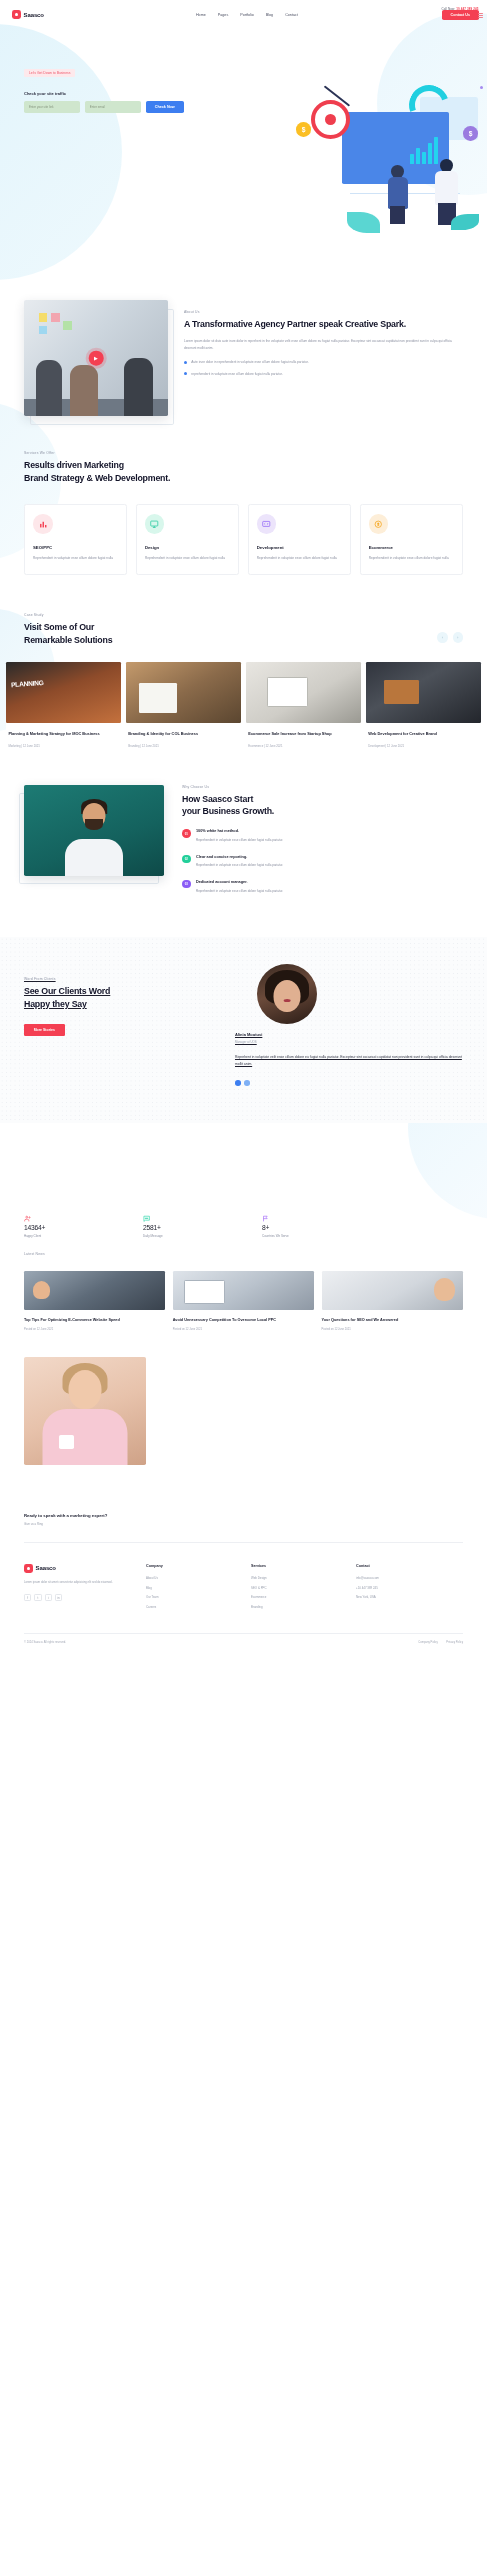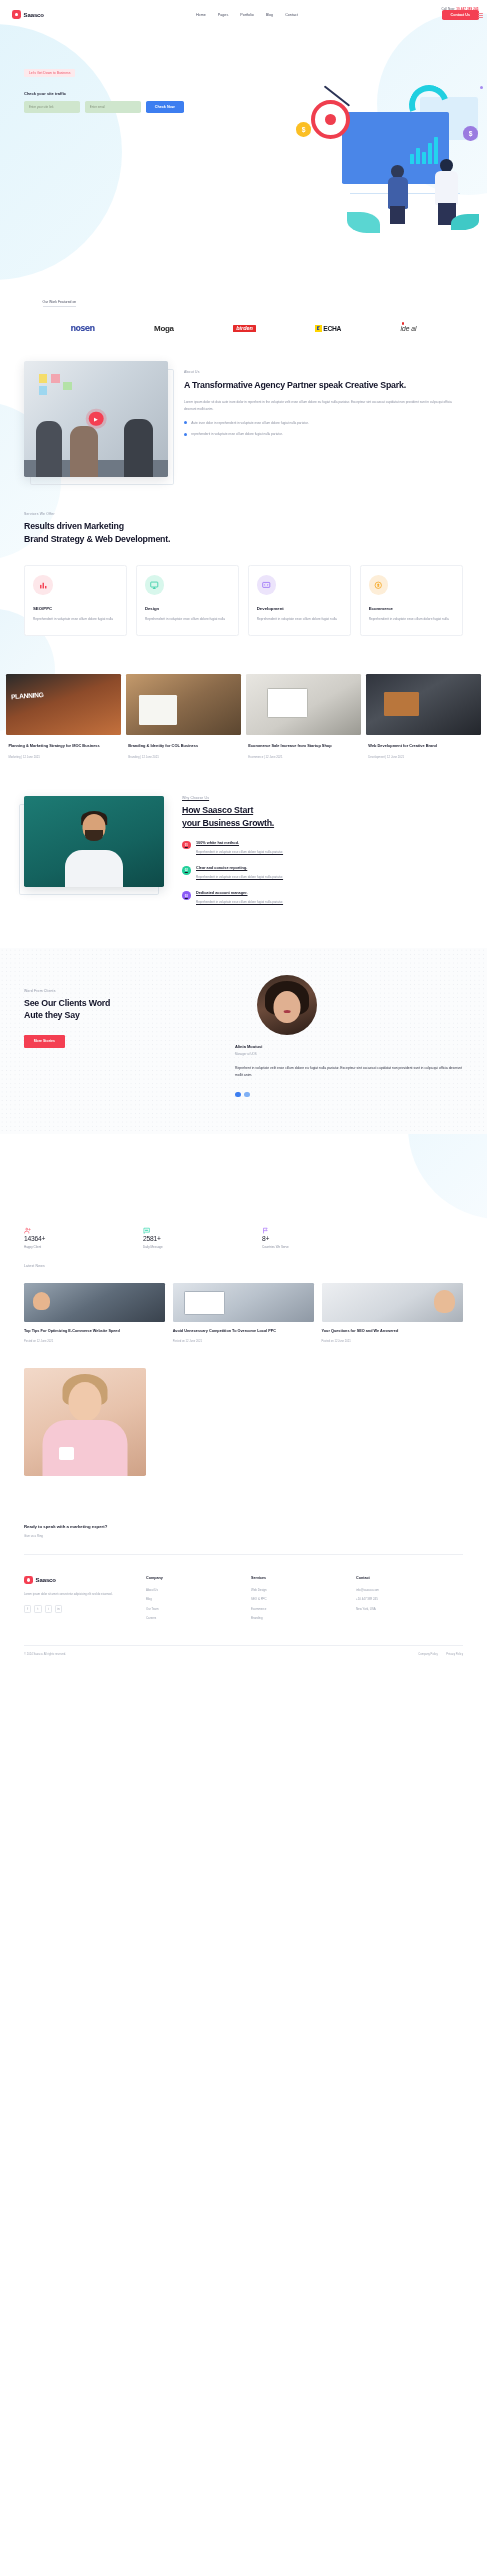--- a/index.html
+++ b/index.html
@@ -405,27 +405,6 @@
     </div>
   </section>
 
-  <section class="featured">
-    <span class="featured-label">Our Work Featured on</span>
-    <div class="logo-row">
-      <div class="brand">
-        <span class="brand-nosen">nosen</span>
-      </div>
-      <div class="brand">
-        <span class="brand-moga">Moga</span>
-      </div>
-      <div class="brand">
-        <span class="brand-birden">birden</span>
-      </div>
-      <div class="brand brand-echa">
-        <span class="sq"></span>
-        <span class="txt">ECHA</span>
-      </div>
-      <div class="brand">
-        <span class="brand-ideal">ide al</span>
-      </div>
-    </div>
-  </section>
 
   <section class="about">
     <div style="position:relative;">

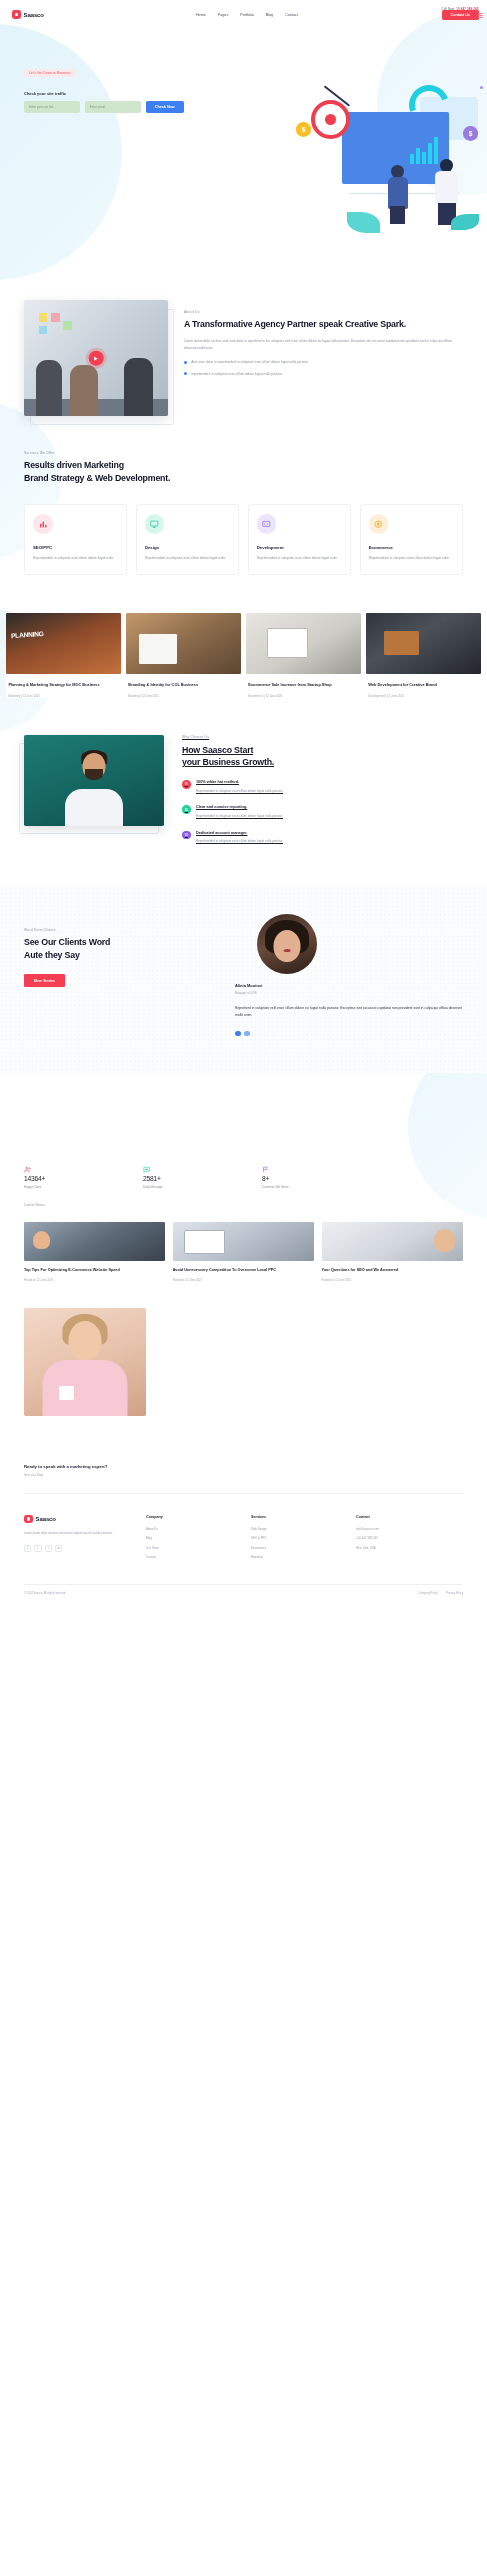--- a/index.html
+++ b/index.html
@@ -490,6 +490,19 @@
   </section>
 
   <section class="cases">
+    <div class="cases-head">
+      <div>
+        <div class="eyebrow">Case Study</div>
+        <h2 class="sec-title">
+          <span>Visit Some of Our</span><br>
+          <span>Remarkable Solutions</span>
+        </h2>
+      </div>
+      <div class="arrows">
+        <div class="arrow">‹</div>
+        <div class="arrow">›</div>
+      </div>
+    </div>
     <div class="case-row">
       <div class="case-card">
         <div class="case-img ci1"></div>

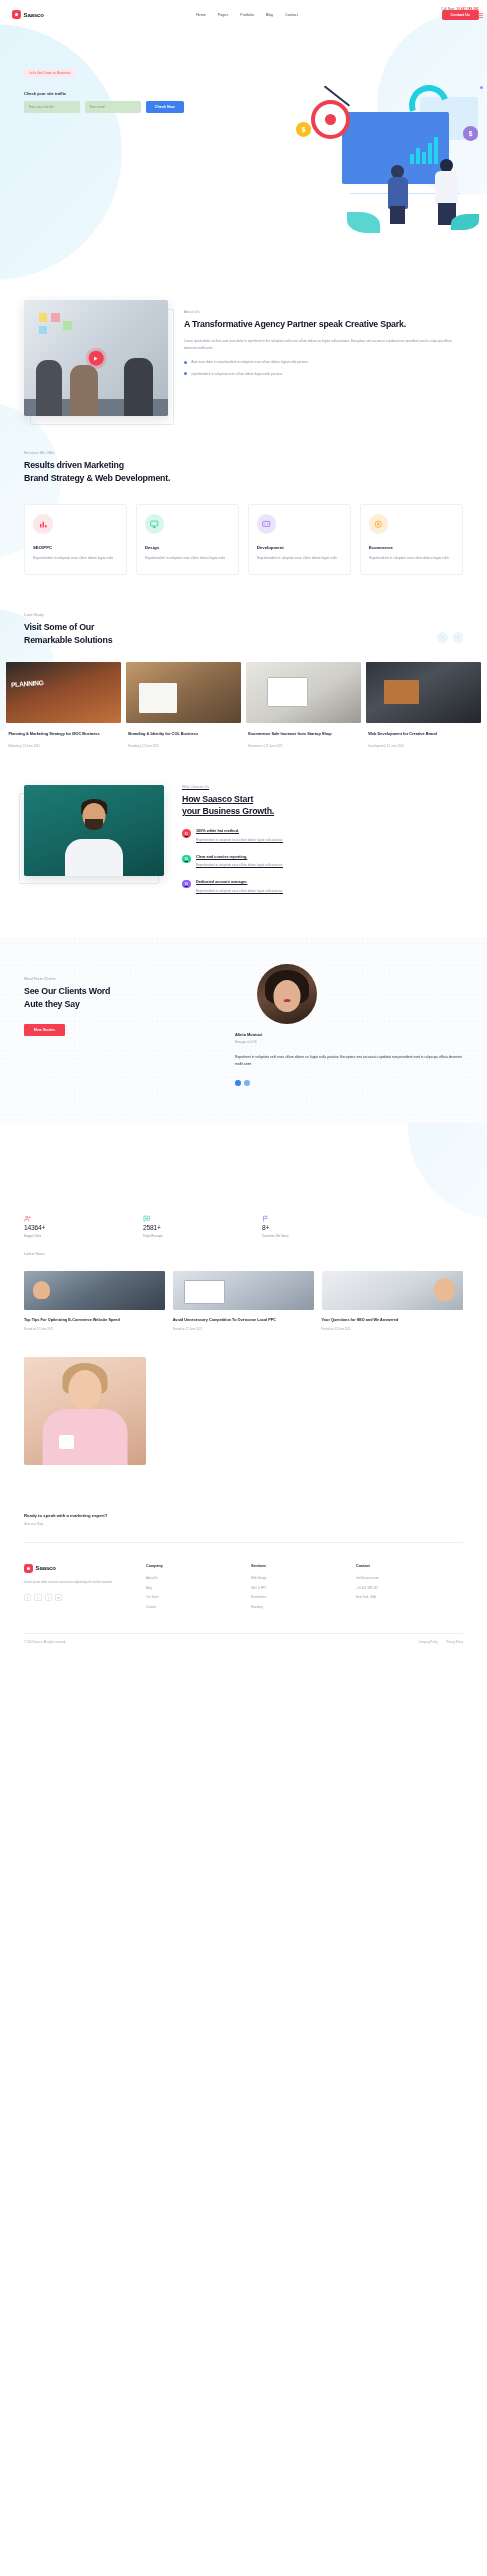--- a/index.html
+++ b/index.html
@@ -213,7 +213,7 @@
       width:58px;height:37px;border-radius:17px 17px 0 0;background:#f2f4f7;}
   .why-frame { position:absolute; left:-5.5px; top:8px; width:140px; height:91px;
       border:0.6px solid #e4eaf0; border-radius:1.8px; z-index:-1; }
-  .why-text { flex:1;text-decoration:underline; }
+  .why-text { flex:1; }
   .step { display:flex; gap:5.5px; margin-top:11.6px; }
   .step-num { flex:0 0 auto; width:8.5px; height:8.5px; border-radius:50%; color:#fff;
       font-size:2.8px; font-weight:700; display:flex; align-items:center; justify-content:center; }

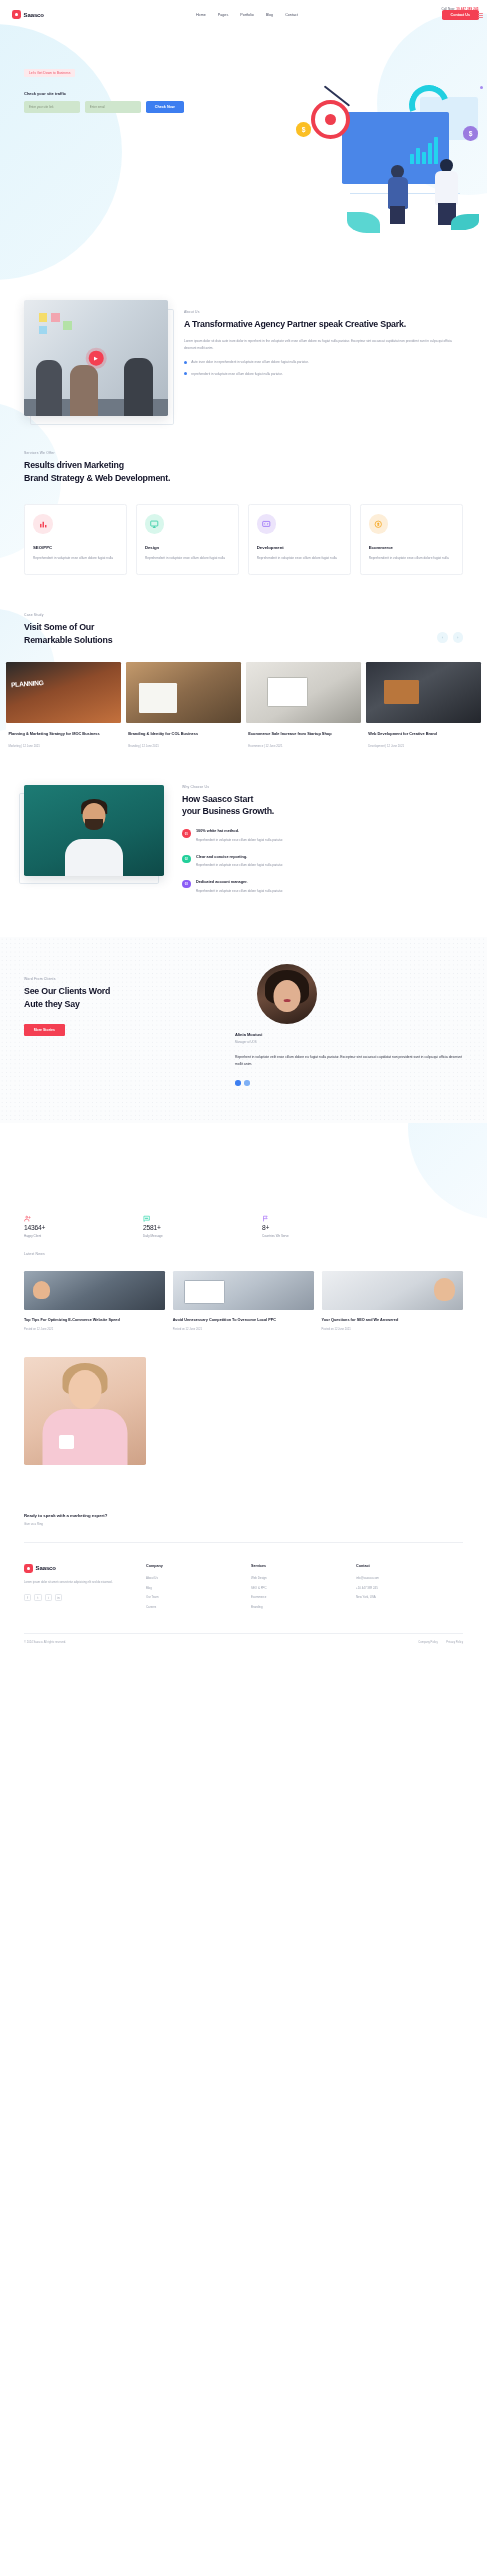--- a/index.html
+++ b/index.html
@@ -227,7 +227,7 @@
   .dots-bg { position:absolute; inset:0;
       background-image:radial-gradient(#e7eaef 0.6px, transparent 0.6px);
       background-size:4.3px 4.3px; opacity:.85; }
-  .testi-inner { position:relative; width:439px; margin:0 auto; display:flex; gap:16px; }
+  .testi-inner { position:relative; width:439px; margin:0 auto; display:flex; gap:16px;text-decoration:underline; }
   .testi-left { width:183px; padding-top:13.4px; }
   .btn-stories { margin-top:13.4px; background:#f43f52; color:#fff; border:none;
       font-size:3.5px; font-weight:700; padding:4.3px 9.7px; border-radius:1.2px; cursor:pointer; }

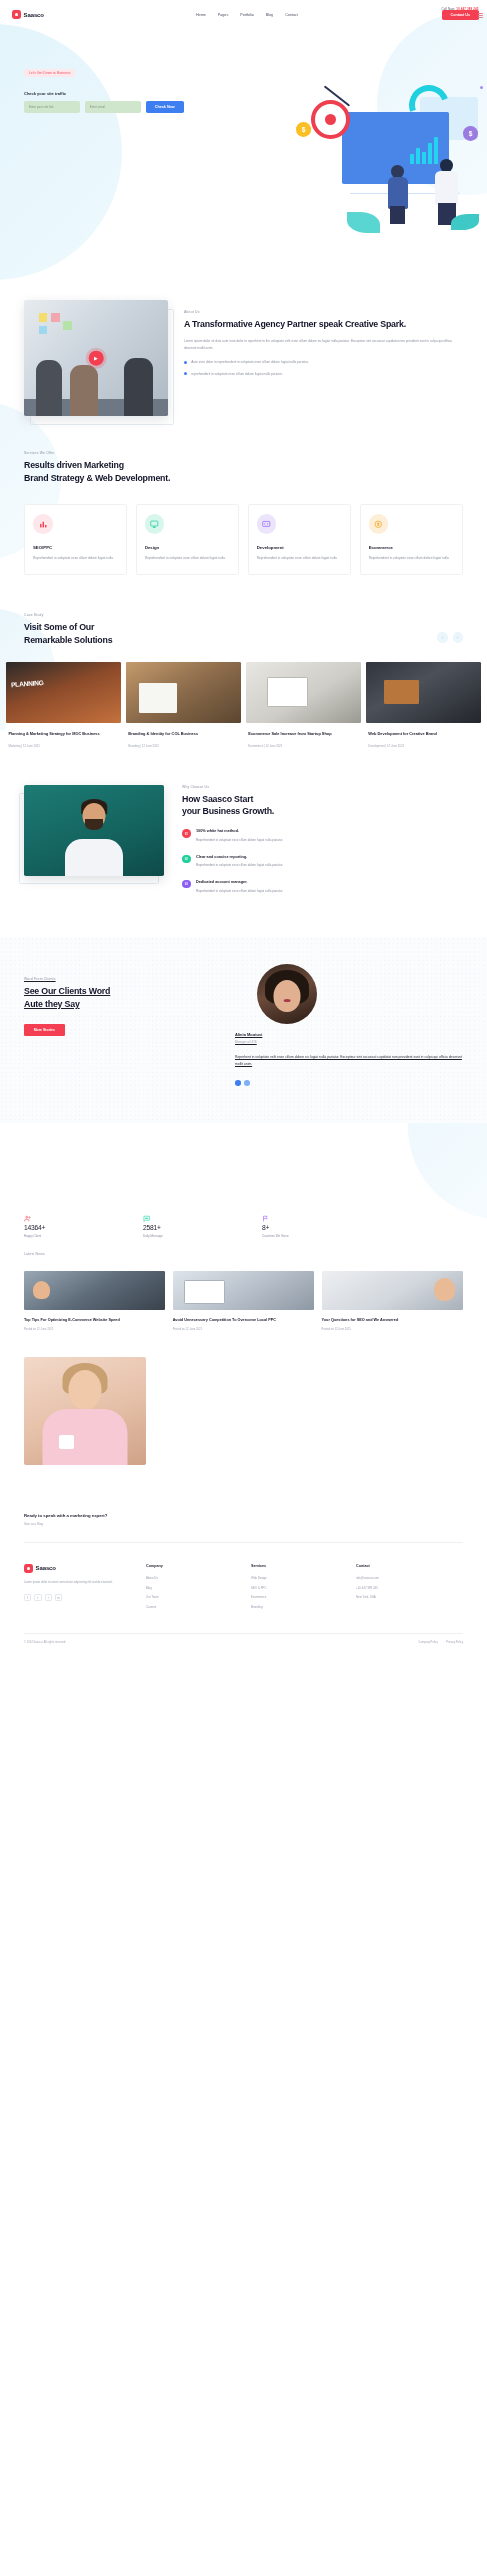--- a/index.html
+++ b/index.html
@@ -582,7 +582,7 @@
         <div class="eyebrow">Word From Clients</div>
         <h2 class="sec-title">
           <span>See Our Clients Word</span><br>
-          <span>Aute they Say</span>
+          <span>Happy they Say</span>
         </h2>
         <button class="btn-stories">More Stories</button>
       </div>

